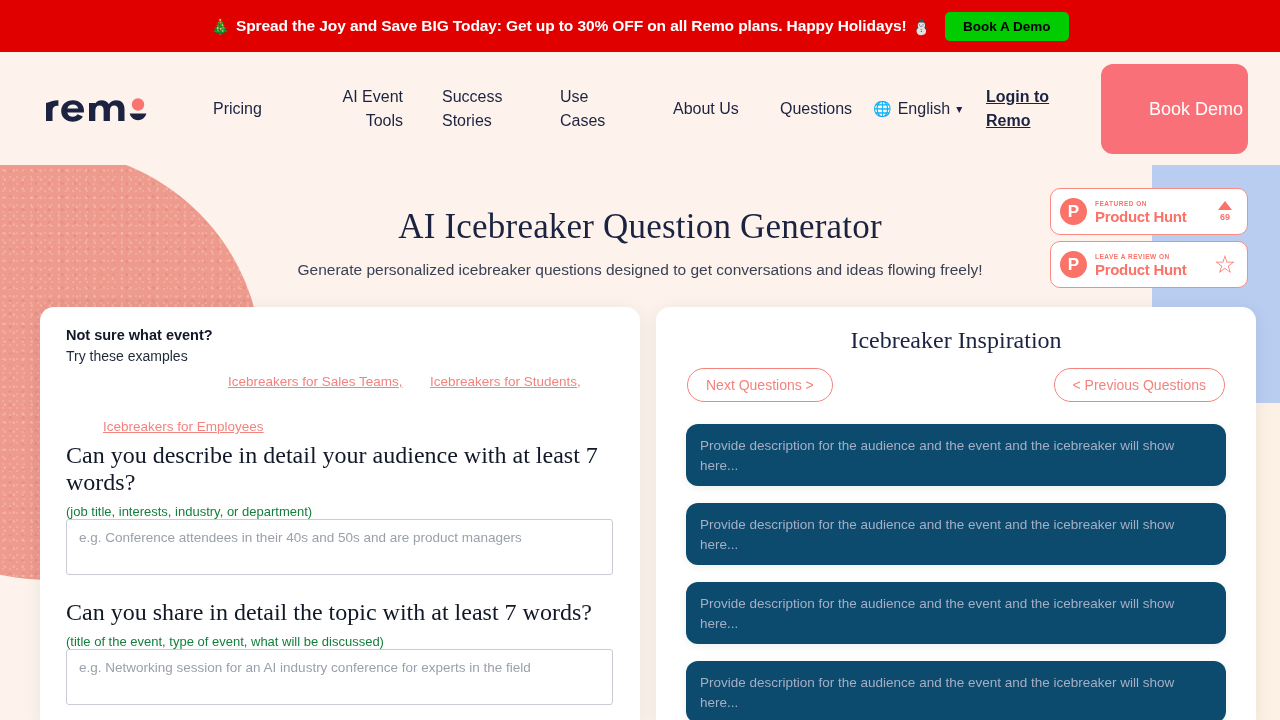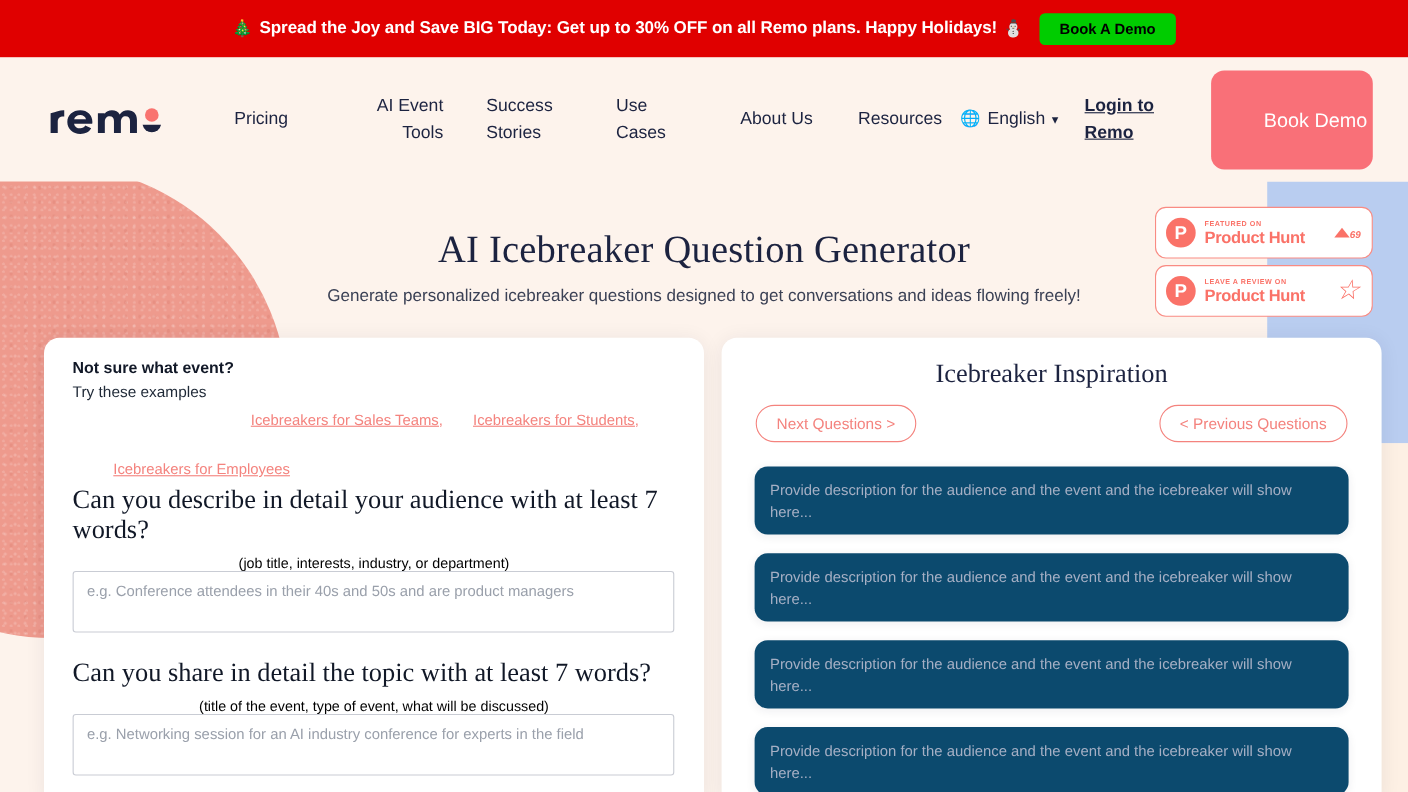--- a/index.html
+++ b/index.html
@@ -231,7 +231,7 @@
       <a class="nav-link nl-ss">Success Stories</a>
       <a class="nav-link nl-uc">Use Cases</a>
       <a class="nav-link nl-about">About Us</a>
-      <a class="nav-link nl-res">Resources</a>
+      <a class="nav-link nl-res">Questions</a>
     </div>
 
     <div class="lang">

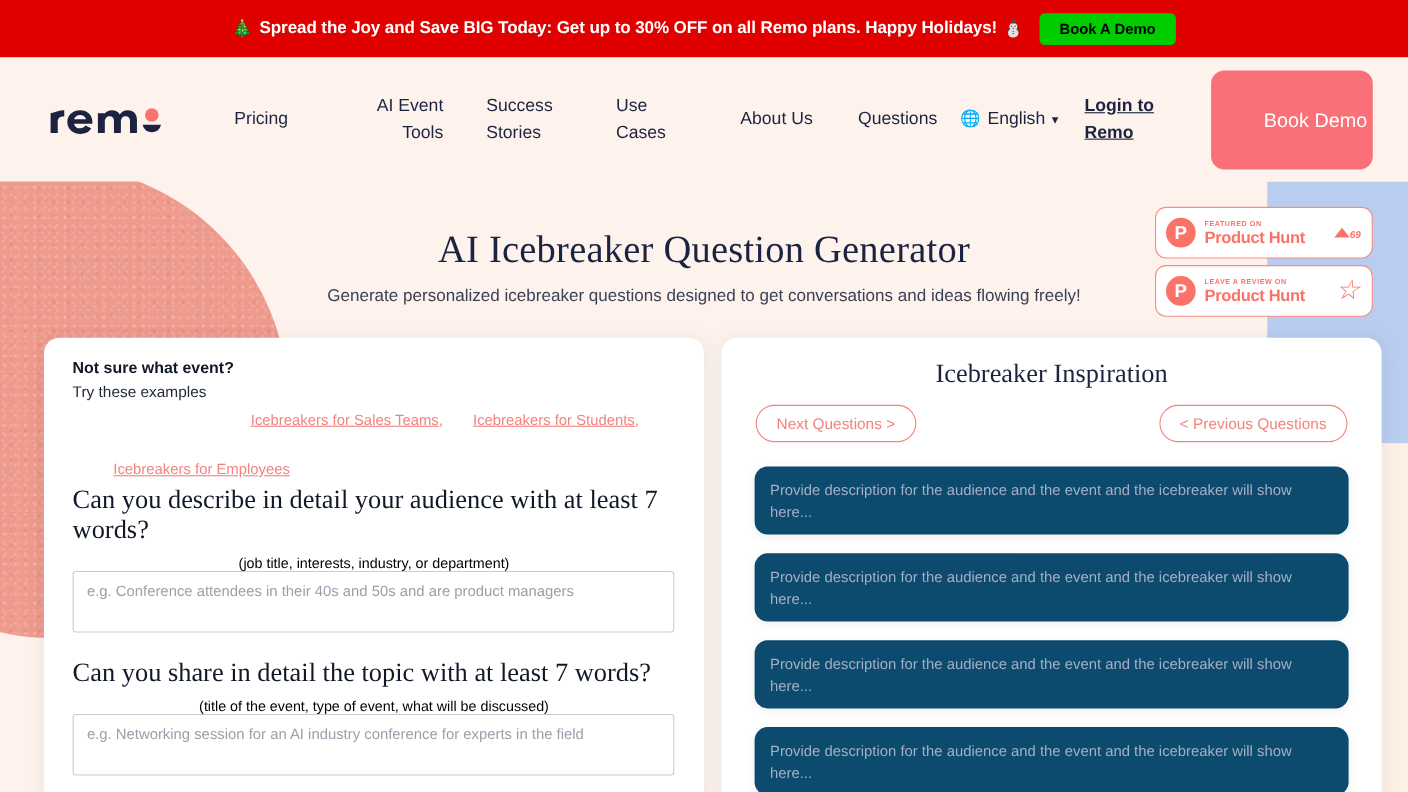--- a/index.html
+++ b/index.html
@@ -136,7 +136,7 @@
   .ph-texts { flex: 1 1 auto; min-width: 0; }
   .ph-kicker { font-size: 6.5px; font-weight: bold; color: #fa7268; letter-spacing: .5px; line-height: 9px; }
   .ph-name { font-size: 15px; font-weight: bold; color: #fa7268; line-height: 17px; letter-spacing: -.3px; }
-  .ph-right { flex: 0 0 auto; display: flex; flex-direction: row; align-items: center; justify-content: center; width: 26px; font-style: italic; }
+  .ph-right { flex: 0 0 auto; display: flex; flex-direction: column; align-items: center; justify-content: flex-end; width: 26px; }
   .ph-arrow { width: 0; height: 0; border-left: 7px solid transparent; border-right: 7px solid transparent; border-bottom: 9px solid #fa7268; }
   .ph-count { font-size: 9px; font-weight: bold; color: #fa7268; margin-top: 2px; }
   .ph-star { color: #fa7268; font-size: 25px; line-height: 1; }

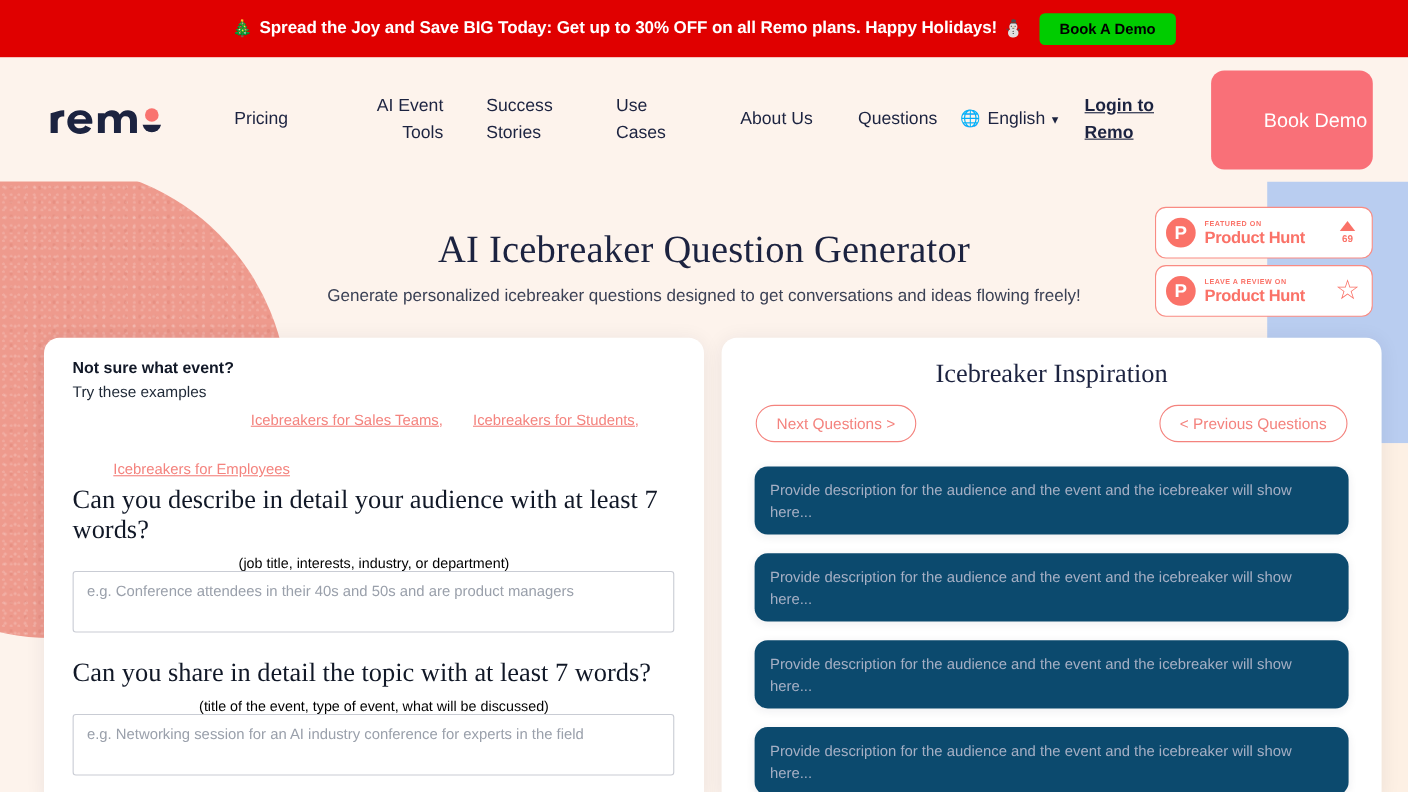--- a/index.html
+++ b/index.html
@@ -164,7 +164,7 @@
     font-family: "Liberation Serif", serif;
     font-size: 24px; line-height: 27px; color: #111827; font-weight: normal;
   }
-  .q-hint { font-size: 13px; color: #000000; margin-top: 8px; text-align: center; }
+  .q-hint { font-size: 13px; color: #15803d; margin-top: 8px; }
   .q-input {
     width: 547px; height: 56px;
     border: 1px solid #c9ccd4; border-radius: 3px; background: #ffffff;

